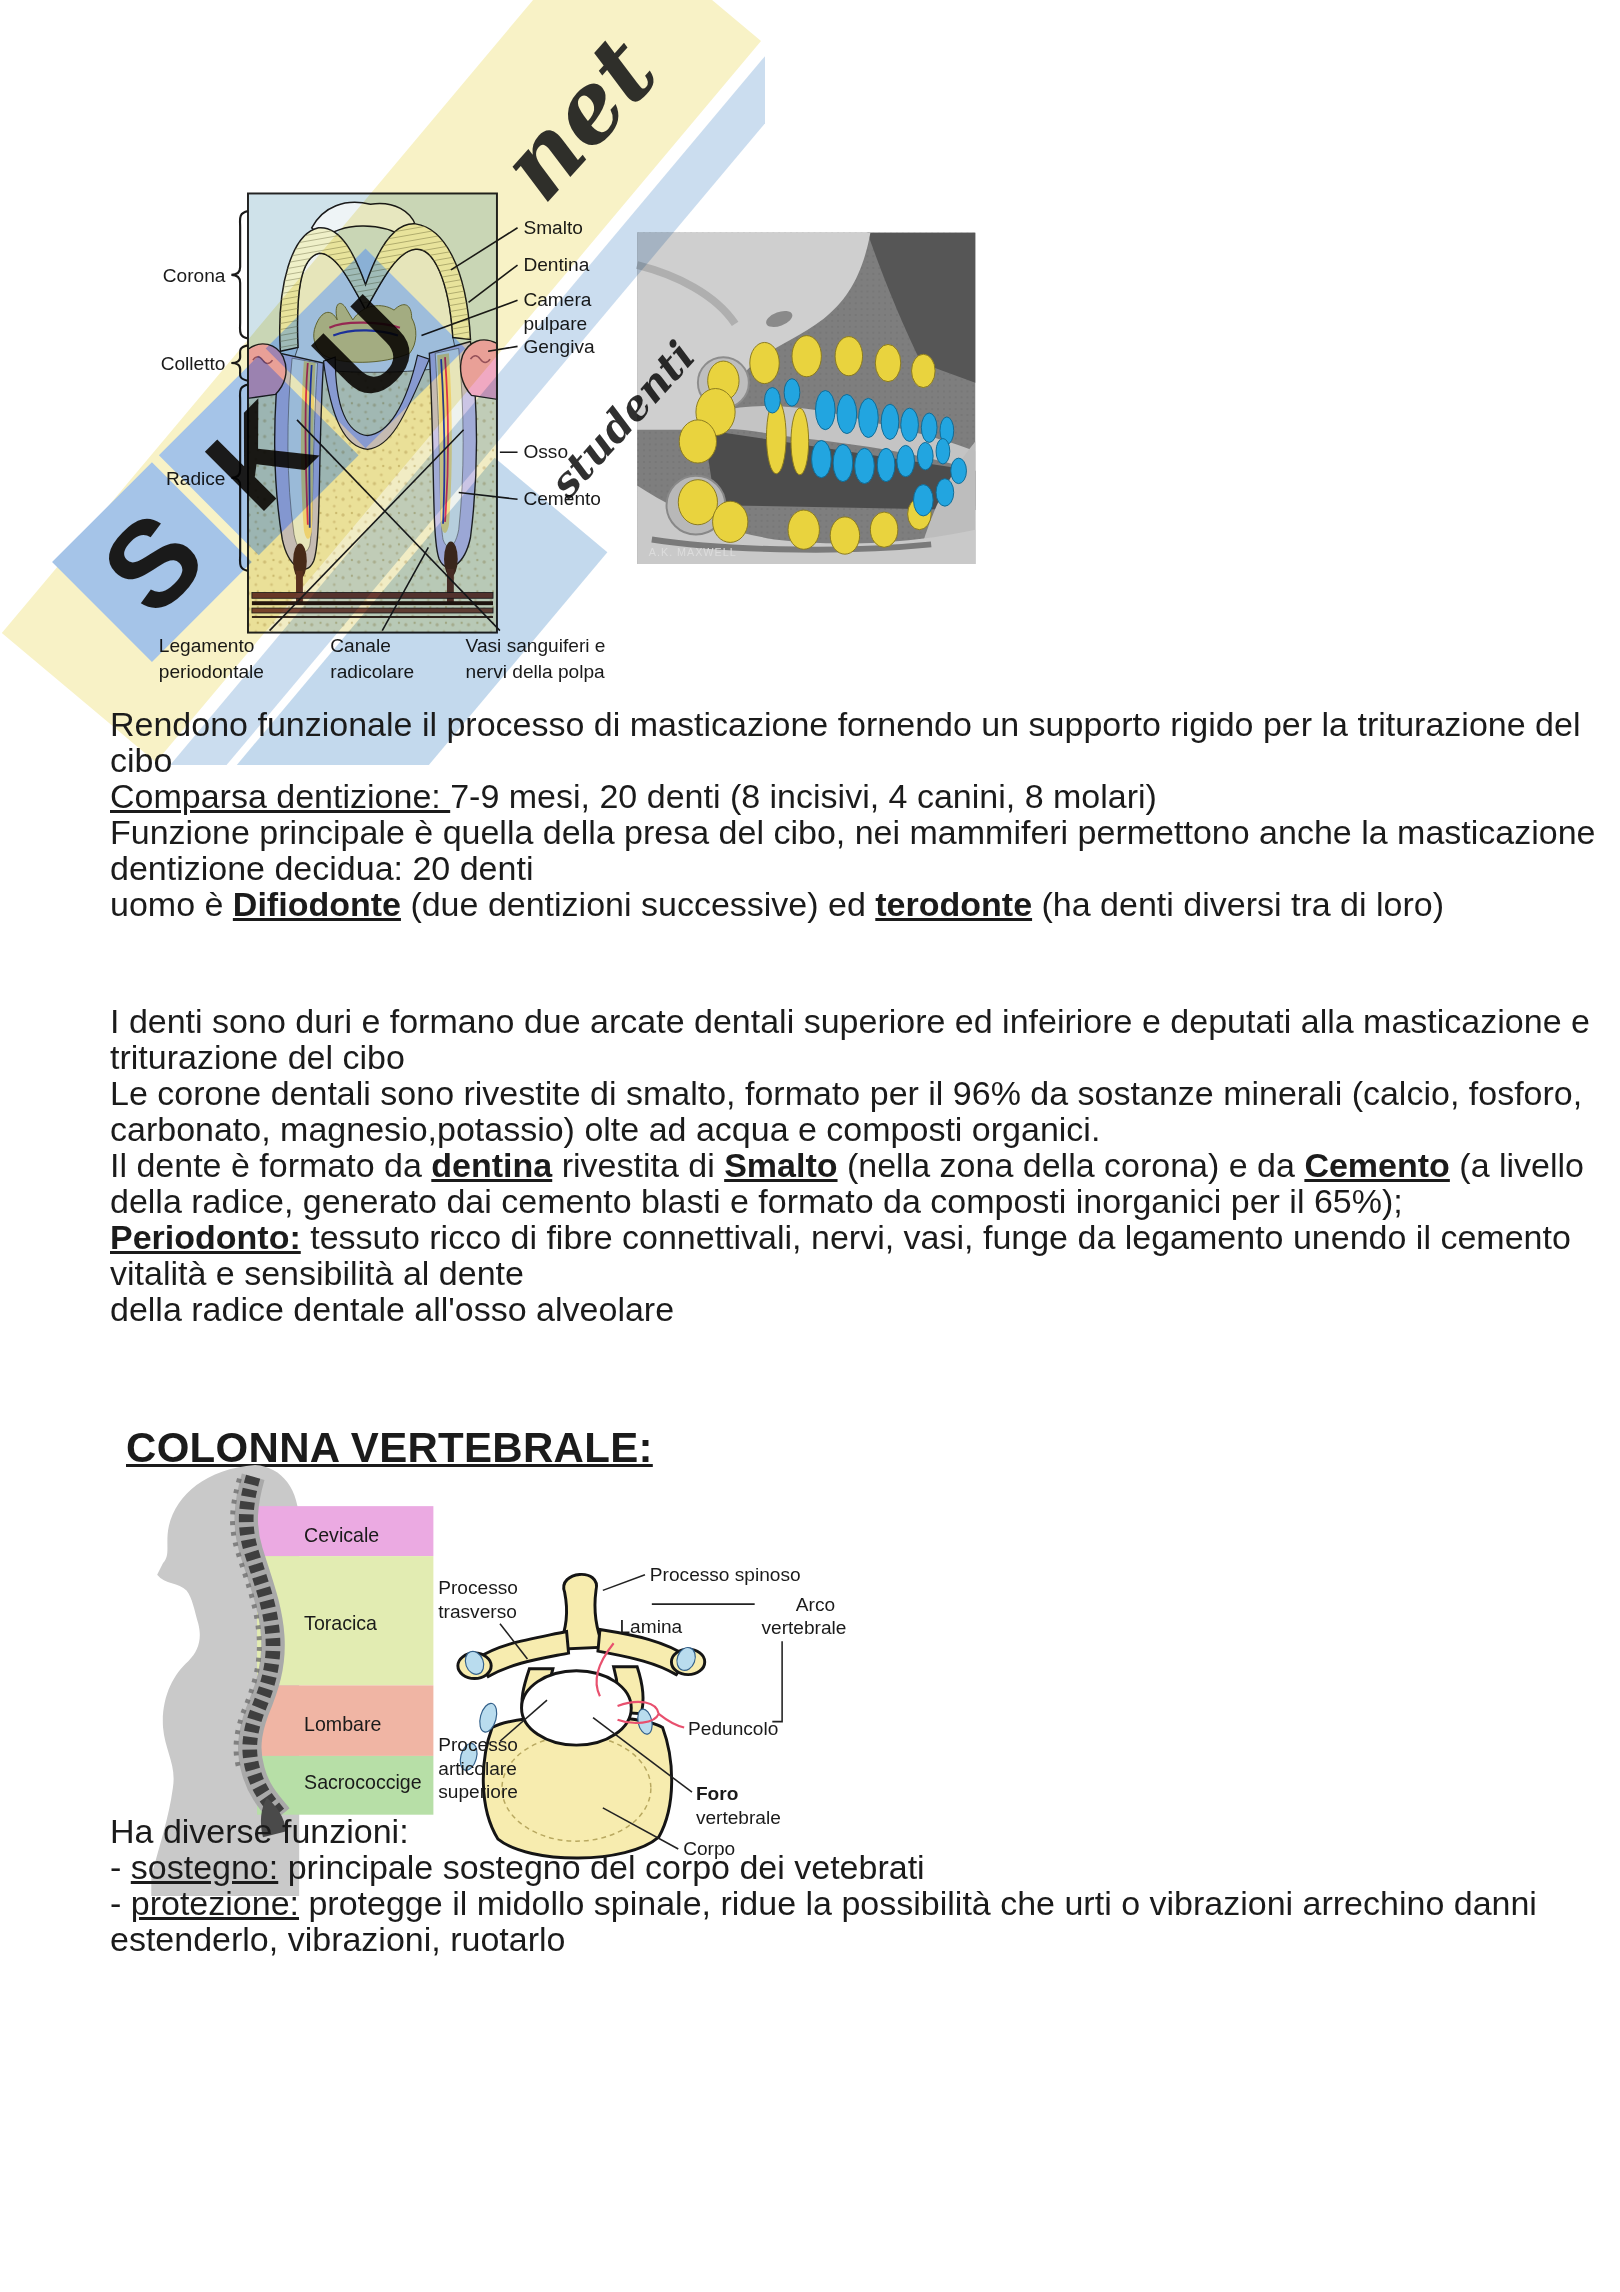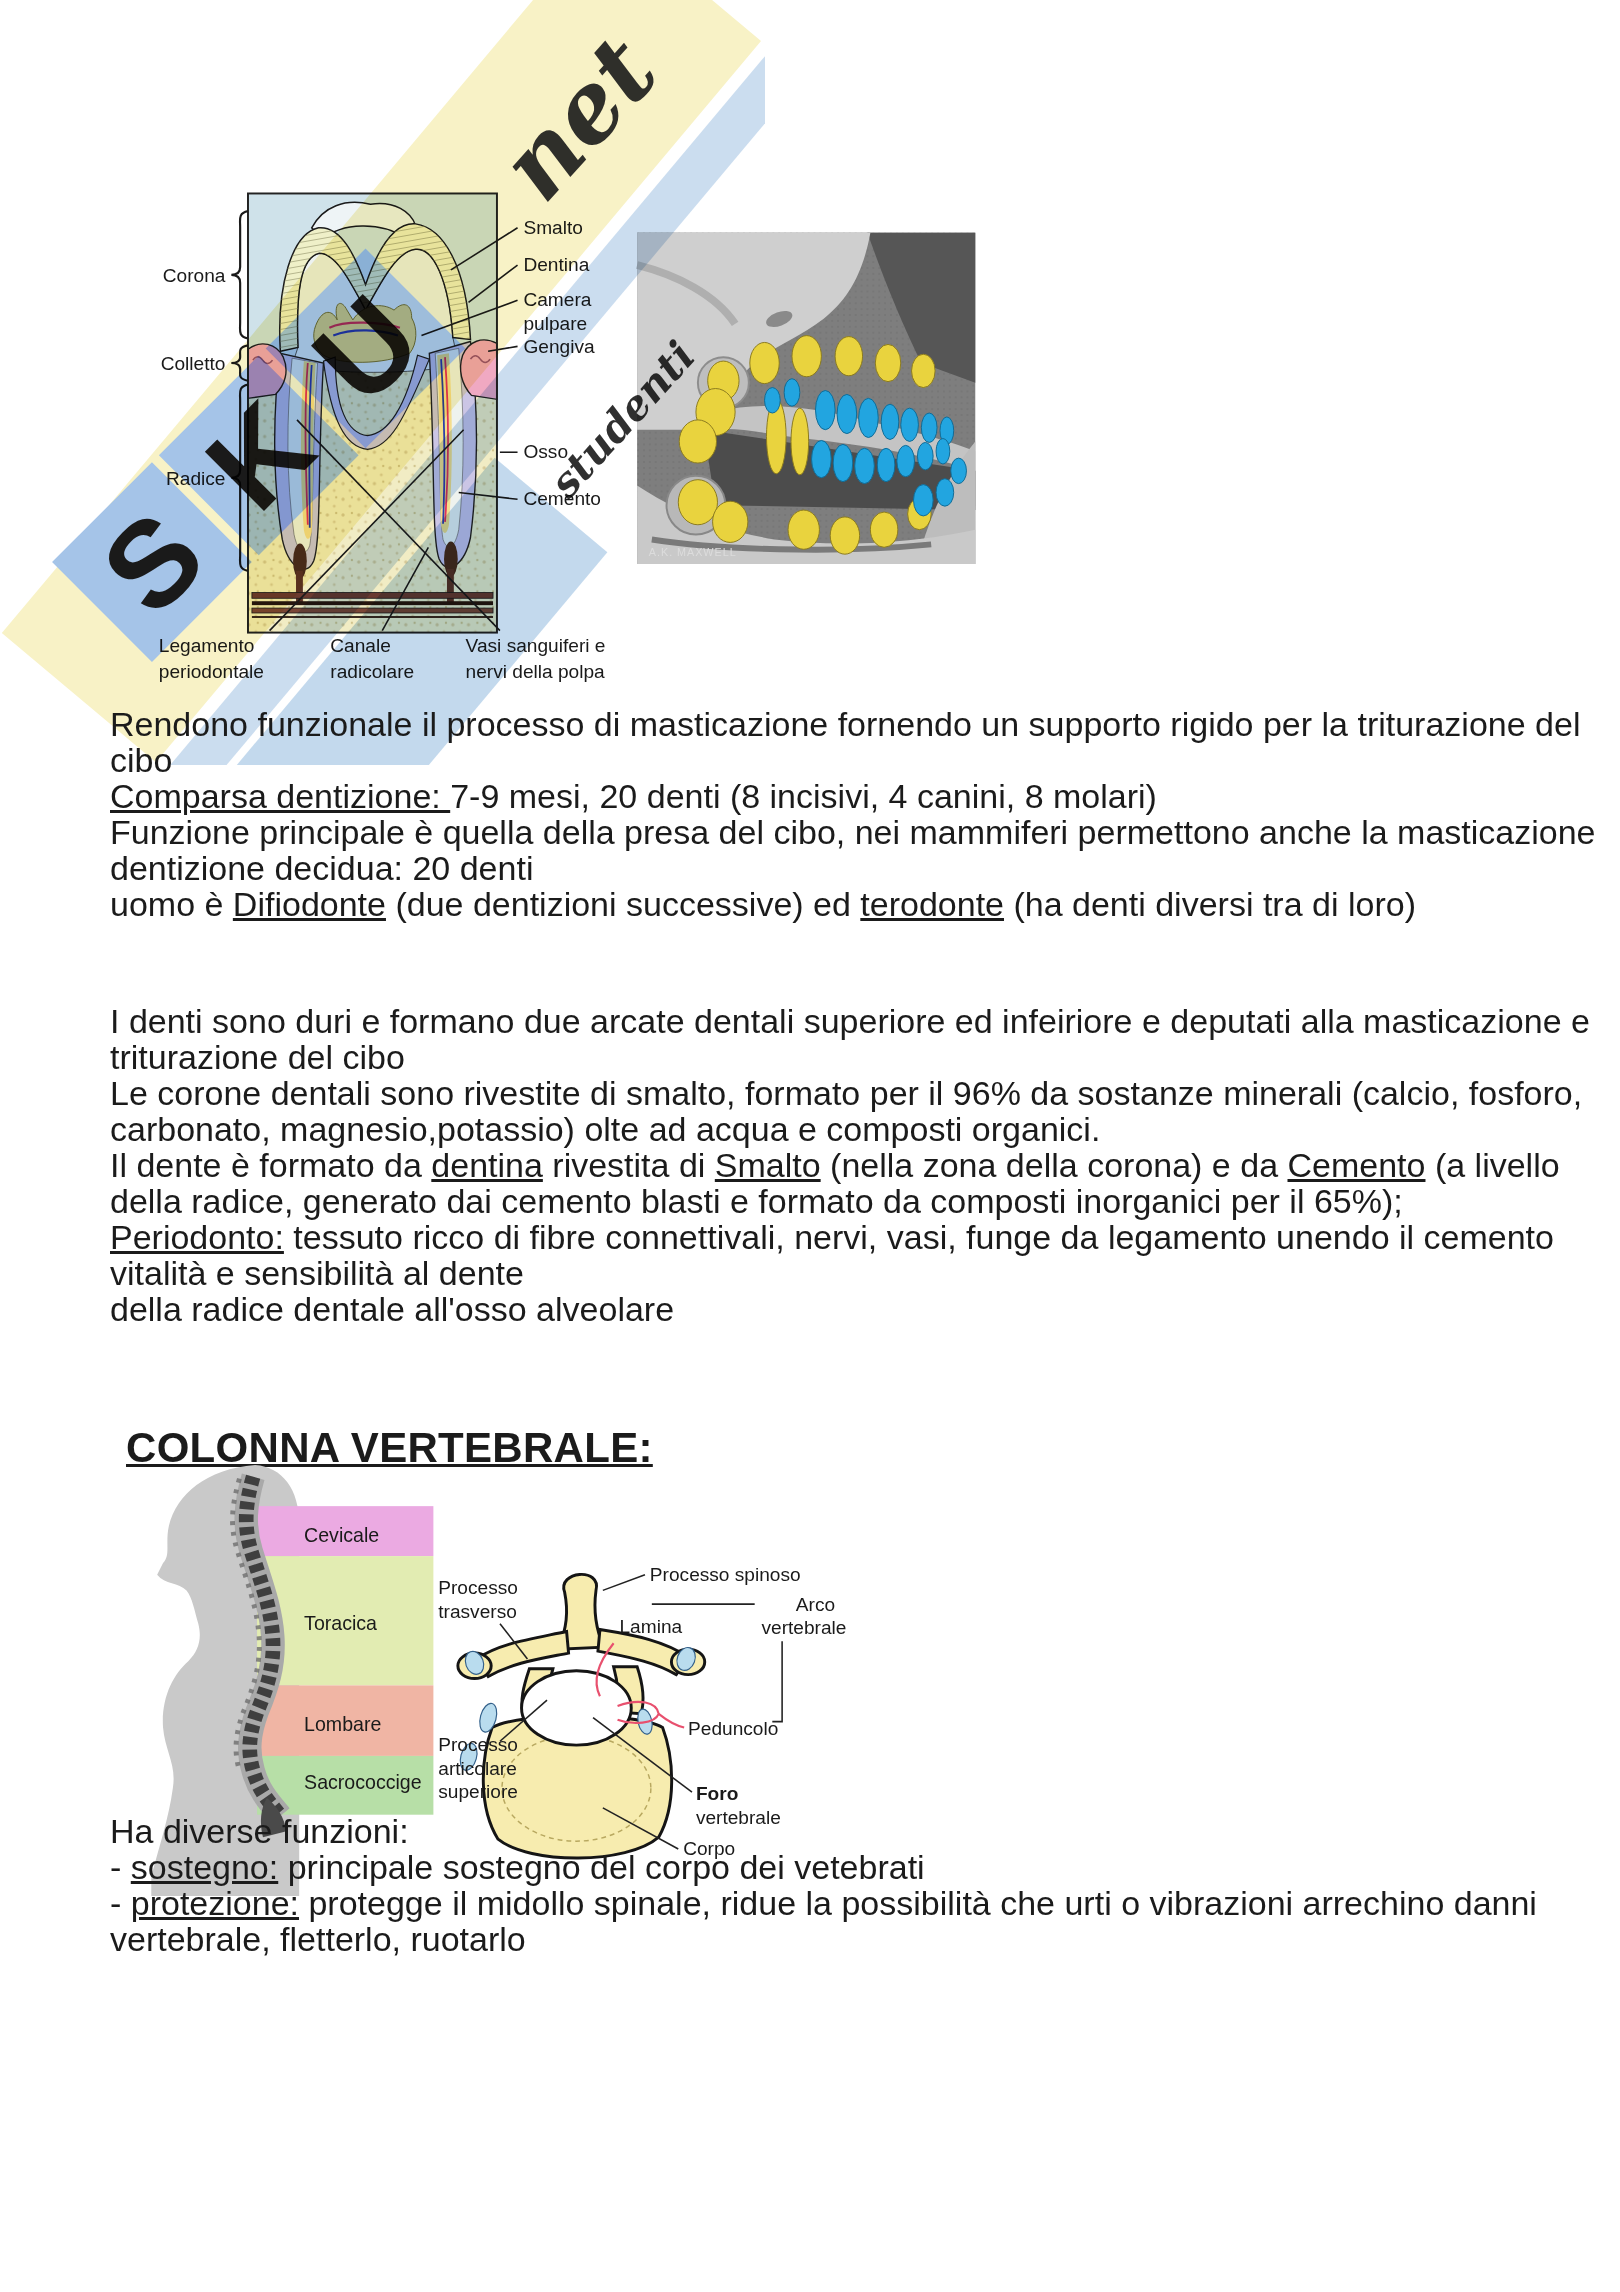--- a/index.html
+++ b/index.html
@@ -8,7 +8,7 @@
   .abs{position:absolute}
   .textblock{position:absolute;left:110px;width:1470px;font-size:34px}
   .tl{line-height:36px;min-height:36px;white-space:nowrap}
-  .tl .b{font-weight:normal}
+  .tl .b{font-weight:bold}
   .tl .u{text-decoration:underline;text-underline-offset:2px}
   #heading{position:absolute;left:110px;top:1408px;font-size:42px;font-weight:bold;
            text-decoration:underline;text-decoration-thickness:2.9px;letter-spacing:0.3px;margin:16px}

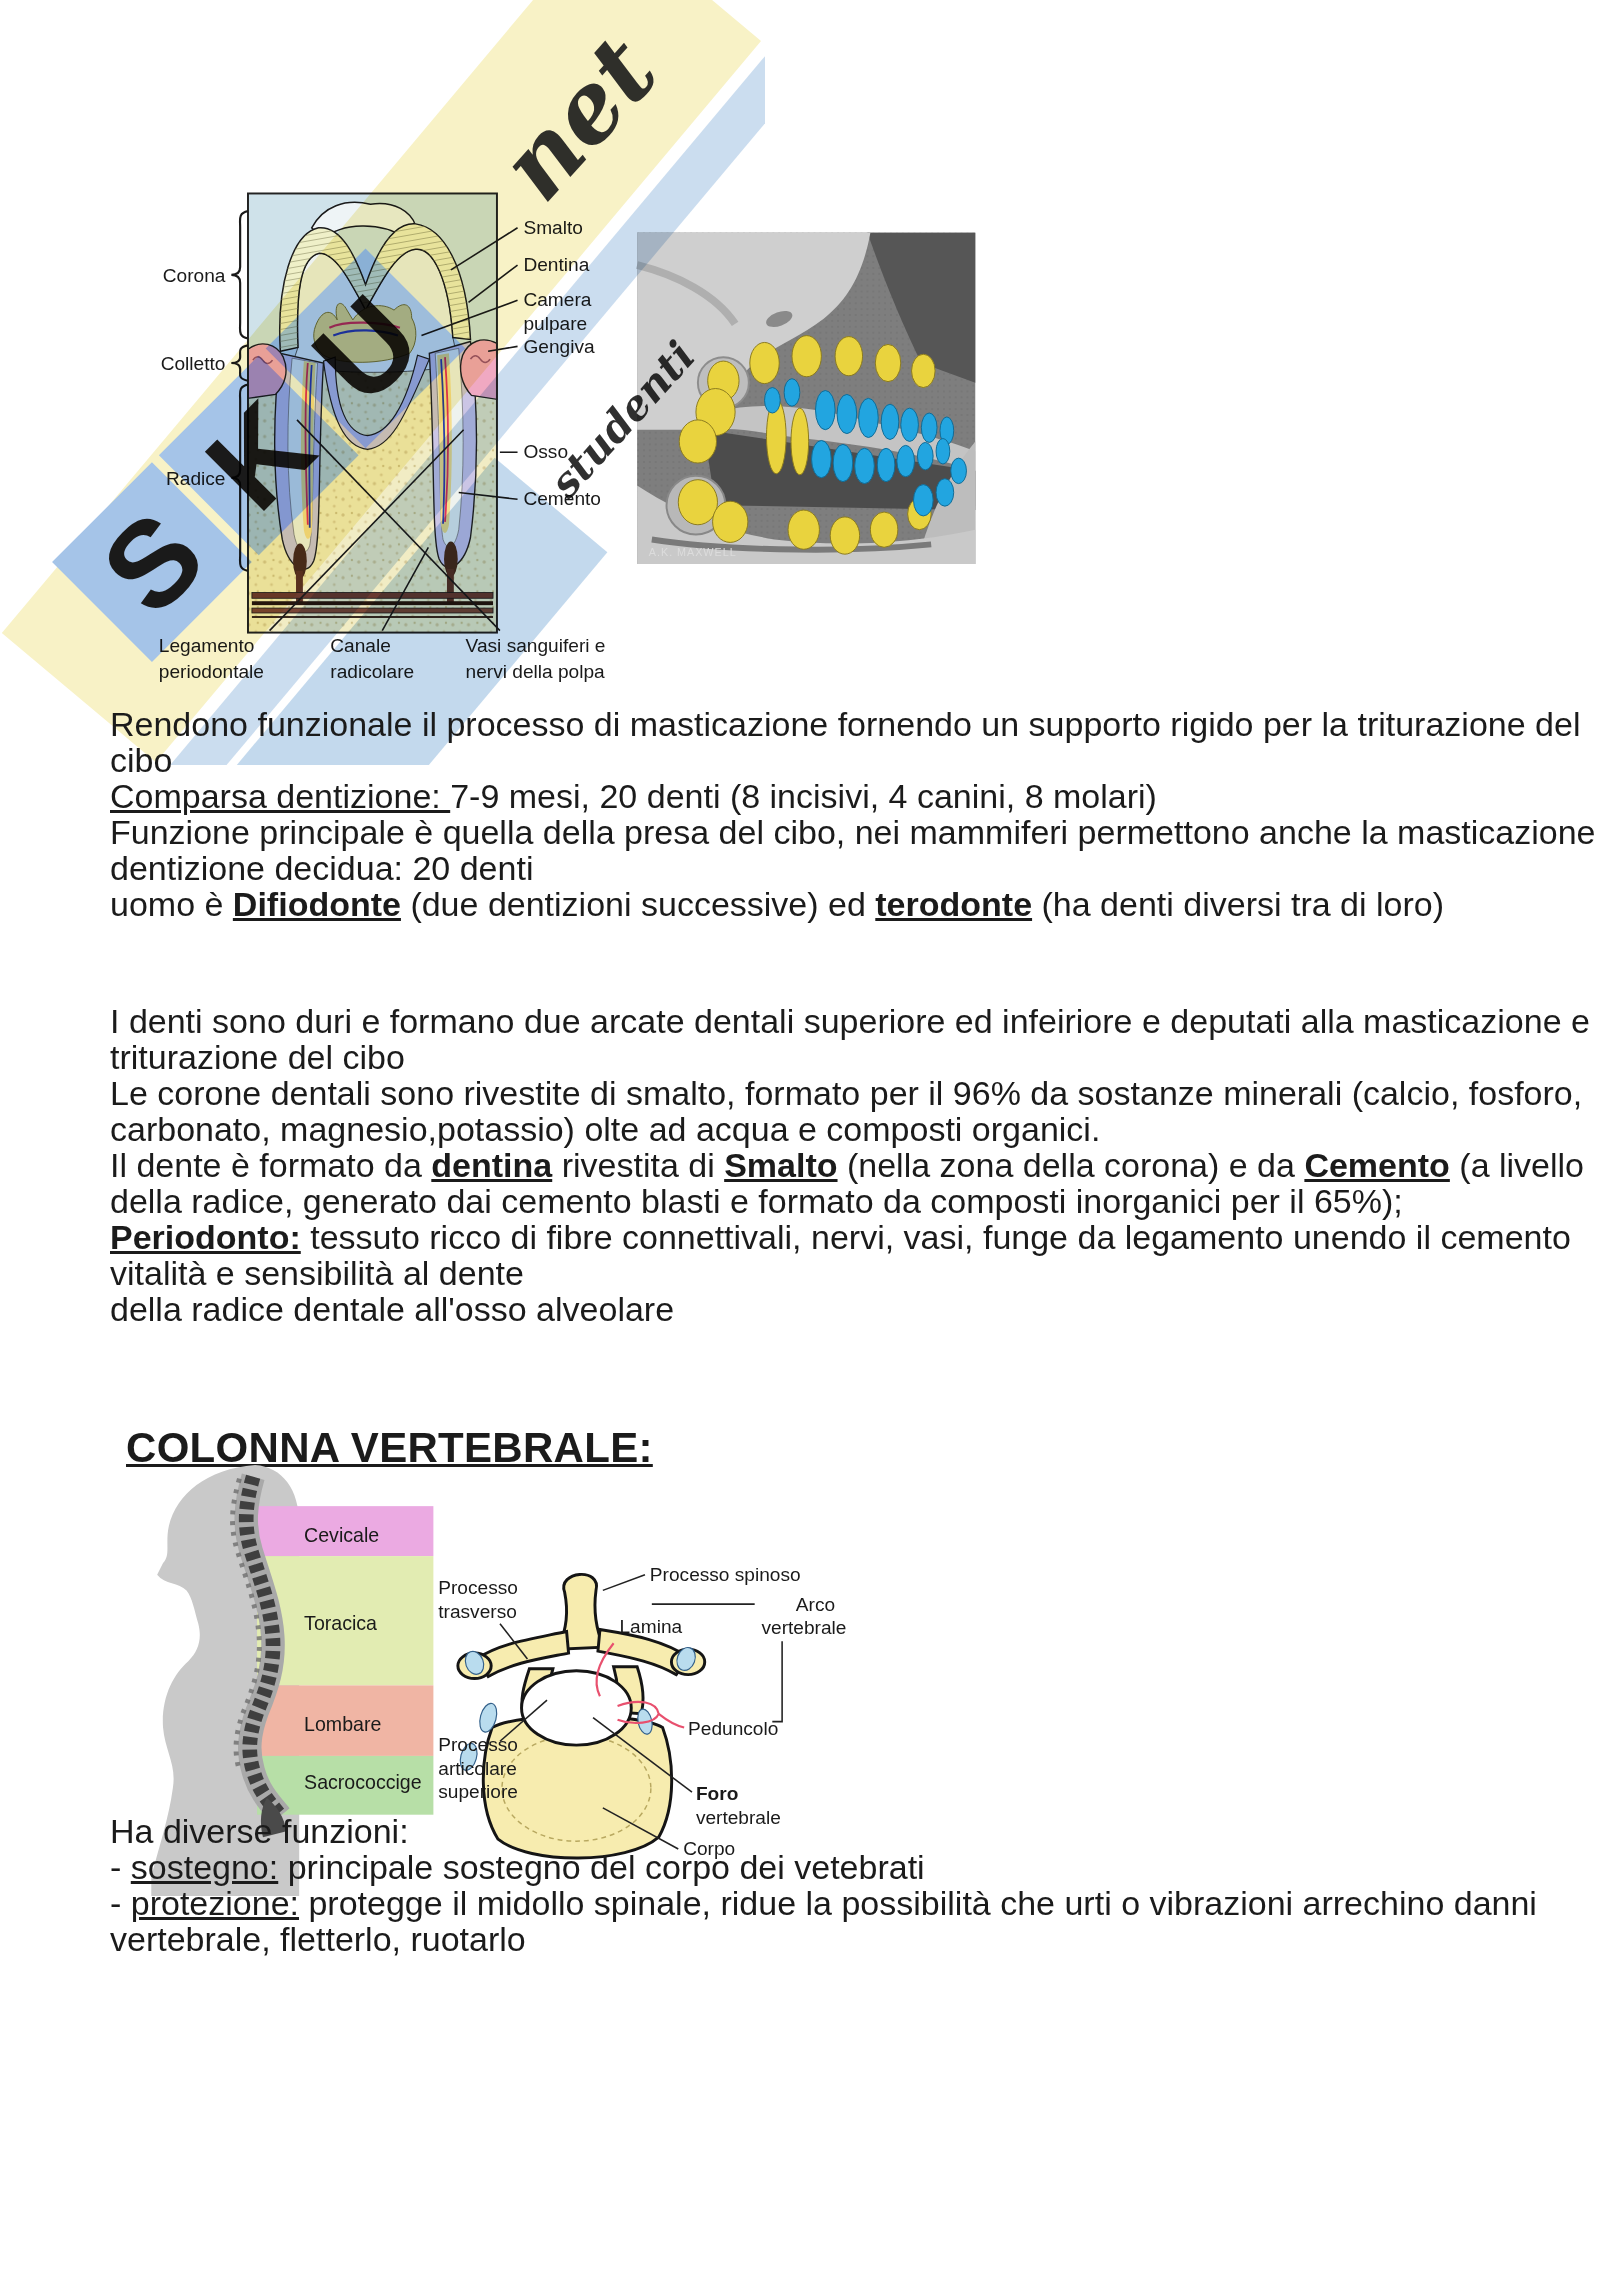--- a/index.html
+++ b/index.html
@@ -329,7 +329,7 @@
     <div class="tl"><span>Ha diverse funzioni:</span></div>
     <div class="tl"><span>- </span><span class="u">sostegno:</span><span> principale sostegno del corpo dei vetebrati</span></div>
     <div class="tl"><span>- </span><span class="u">protezione:</span><span> protegge il midollo spinale, ridue la possibilità che urti o vibrazioni arrechino danni</span></div>
-    <div class="tl"><span>vertebrale, fletterlo, ruotarlo</span></div>
+    <div class="tl"><span>estenderlo, vibrazioni, ruotarlo</span></div>
   </div>
 
 

